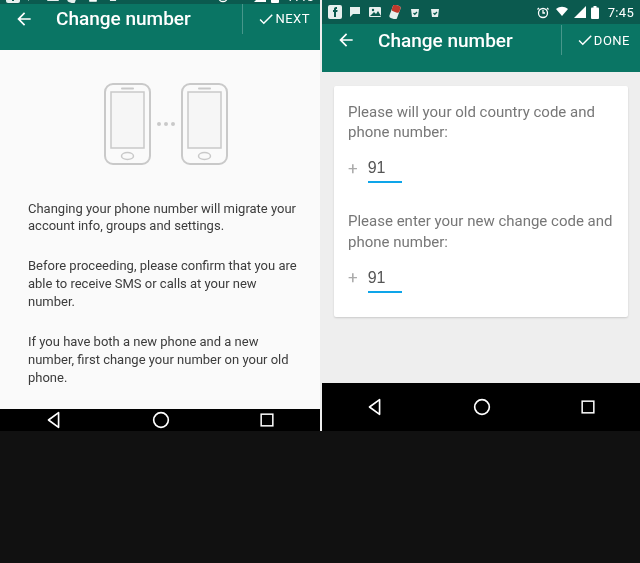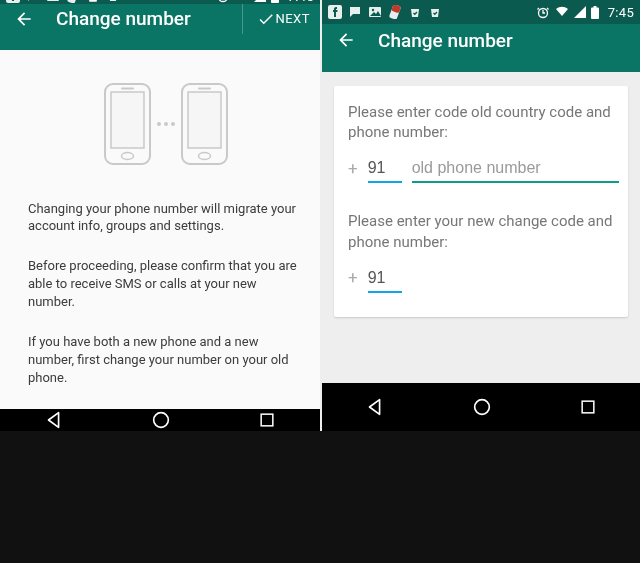--- a/index.html
+++ b/index.html
@@ -254,6 +254,14 @@
           </svg>
         </span>
       <div class="title">Change number</div>
+      <div class="action">
+        <span>
+            <svg width="18" height="18" viewBox="0 0 24 24">
+              <path d="M9 16.2 4.8 12l-1.4 1.4L9 19 21 7l-1.4-1.4z" fill="#fff"></path>
+            </svg>
+          </span>
+        <span>DONE</span>
+      </div>
     </div>
 
     <div class="card">

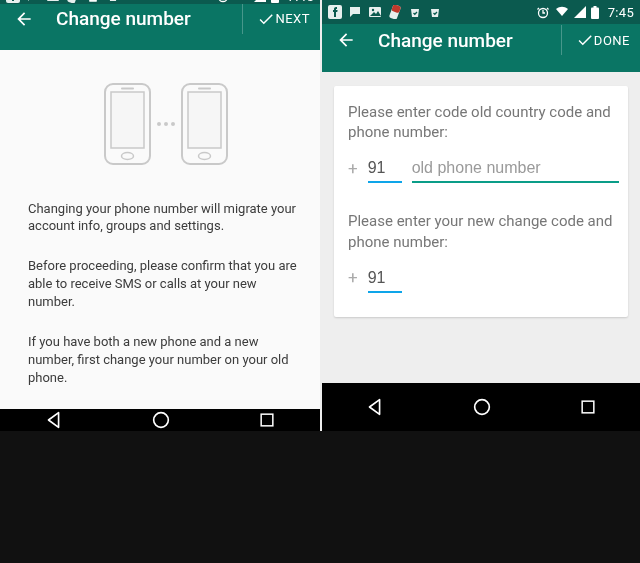--- a/index.html
+++ b/index.html
@@ -265,7 +265,7 @@
     </div>
 
     <div class="card">
-      <p class="prompt">Please enter code old country code and phone number:</p>
+      <p class="prompt">Please will your old country code and phone number:</p>
       <div class="row">
         <span class="plus">+</span>
         <input class="cc" value="91" style="">

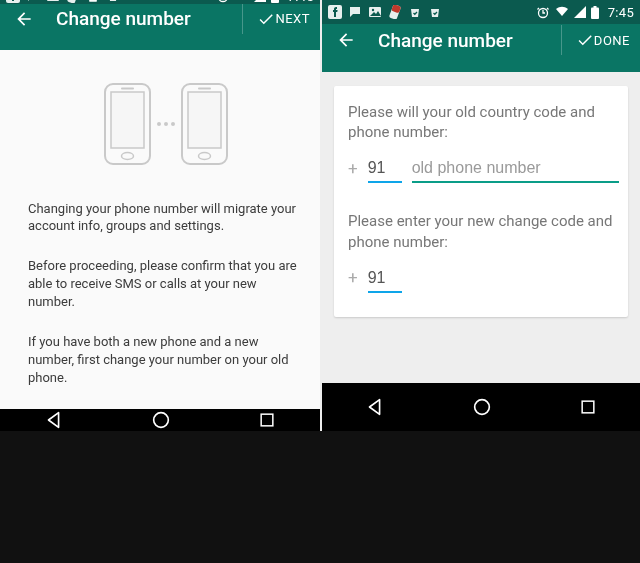--- a/index.html
+++ b/index.html
@@ -269,7 +269,6 @@
       <div class="row">
         <span class="plus">+</span>
         <input class="cc" value="91" style="">
-        <input class="phone focused" placeholder="old phone number" style="">
       </div>
       <p class="prompt">Please enter your new change code and phone number:</p>
       <div class="row last">

